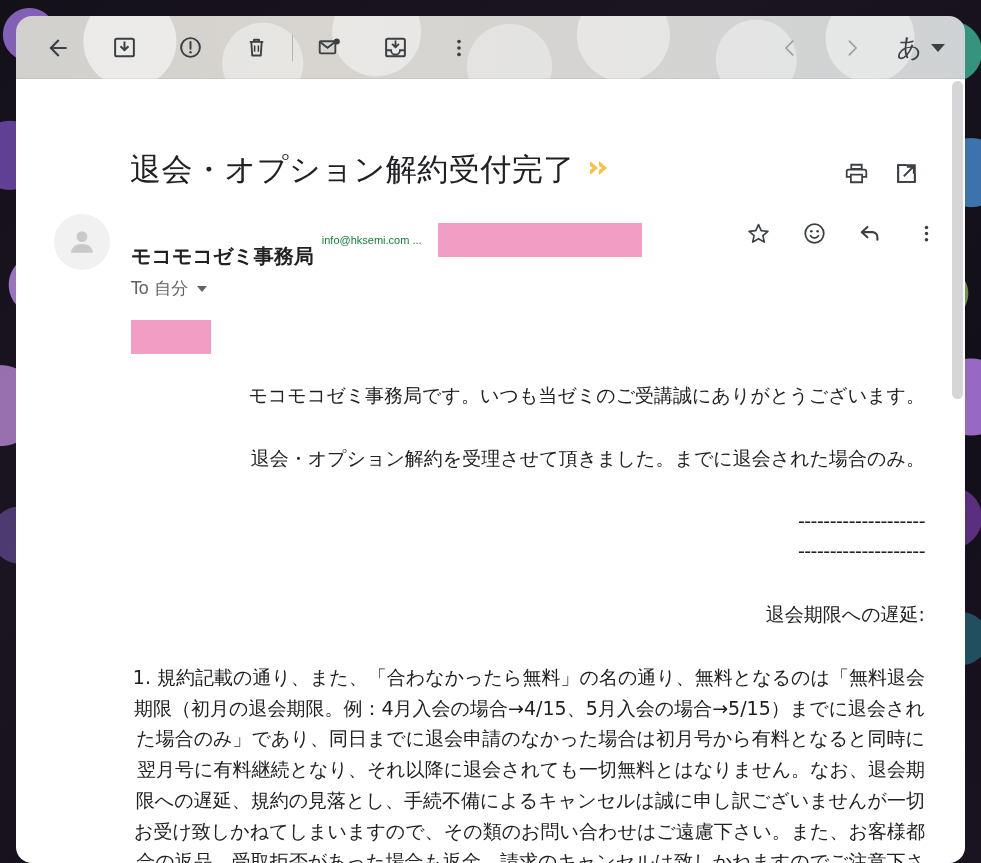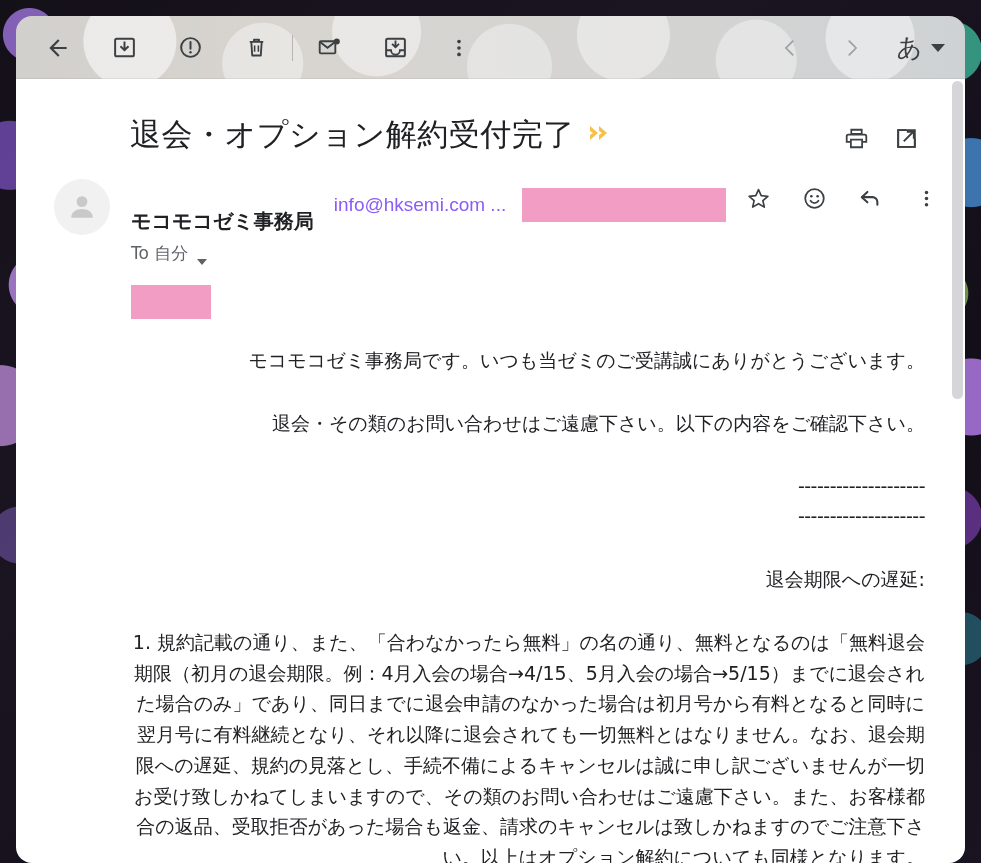--- a/index.html
+++ b/index.html
@@ -114,6 +114,7 @@
     display: flex;
     align-items: flex-start;
     padding: 34px 30px 0 114px;
+    margin-top: 35px;
   }
   #subject {
     font-size: 31px;

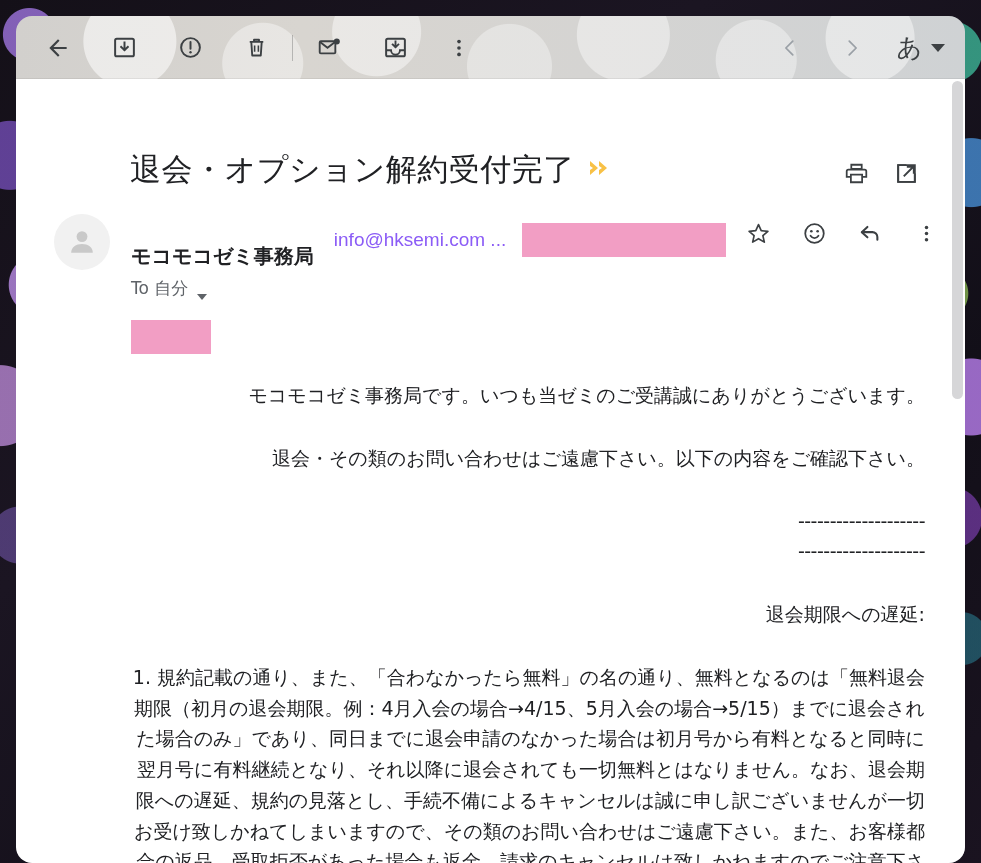--- a/index.html
+++ b/index.html
@@ -177,9 +177,9 @@
     margin-top: 33px;
   }
   #sender-email {
-    font-size: 19px;
-    color: #8b5cf6;
-    margin-left: 20px;
+    font-size: 11px;
+    color: #15803d;
+    margin-left: 8px;
     white-space: nowrap;
   }
   .redaction {

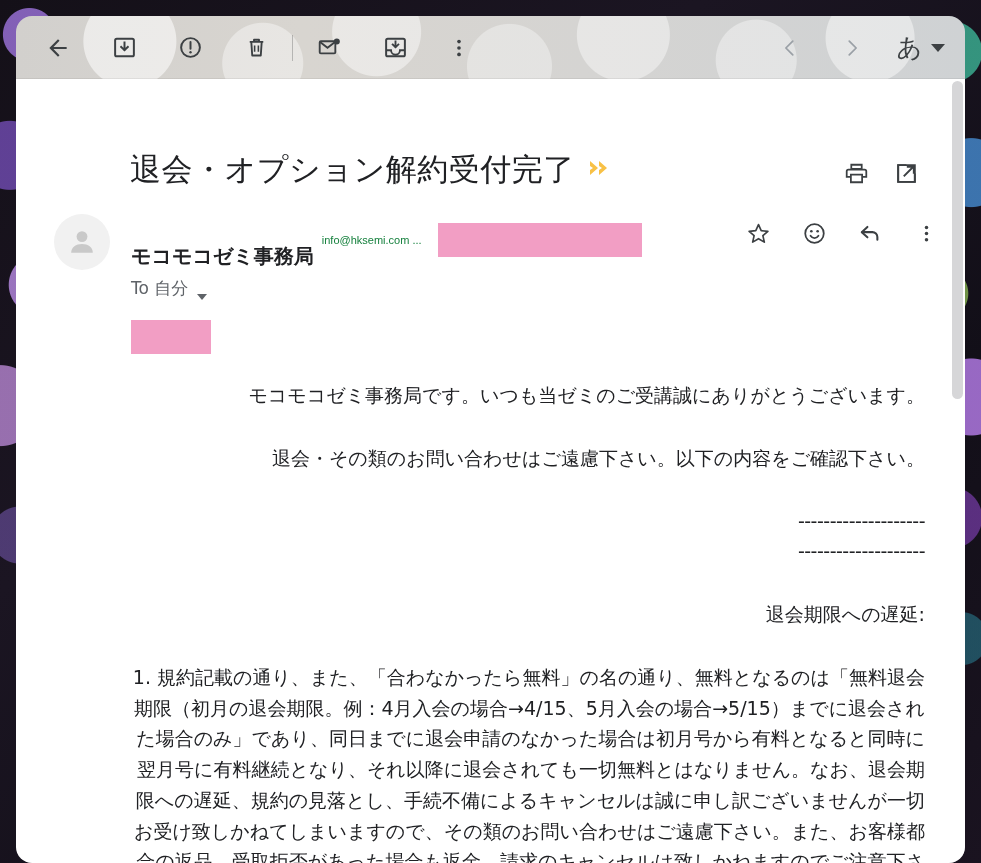--- a/index.html
+++ b/index.html
@@ -193,7 +193,7 @@
   }
   #to-line {
     display: flex;
-    align-items: flex-end;
+    align-items: center;
     margin-top: 9px;
   }
   #to-text {

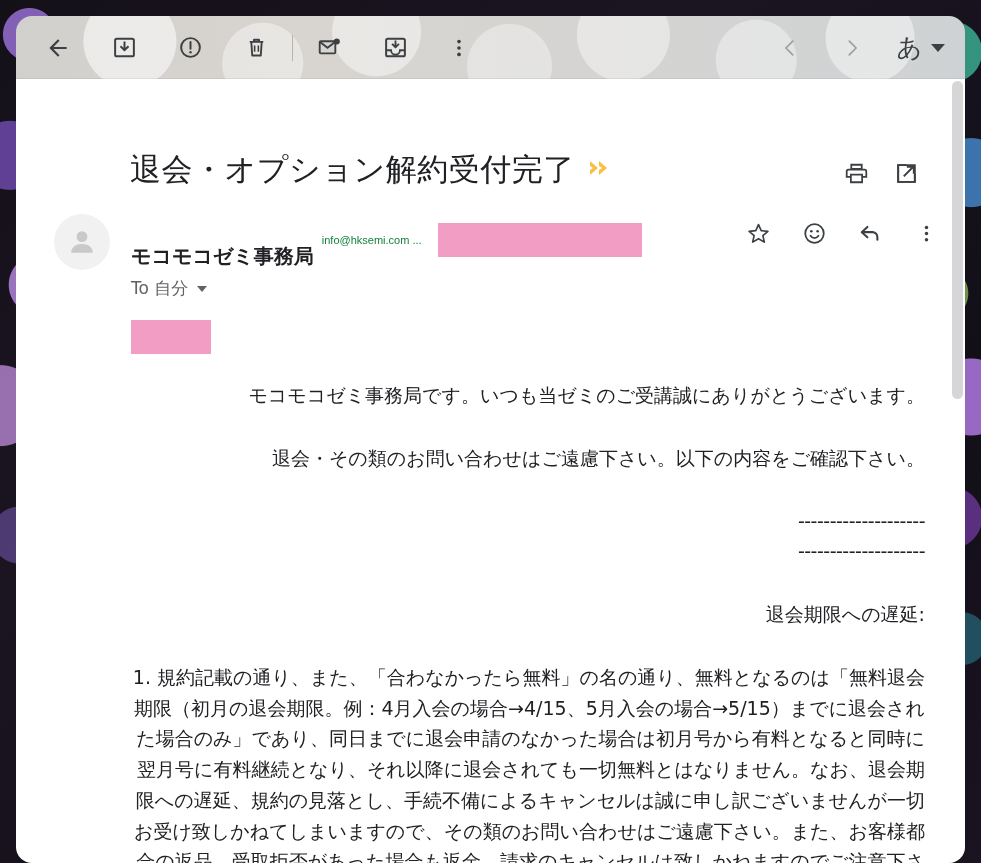--- a/index.html
+++ b/index.html
@@ -438,7 +438,7 @@
       
       <div id="body">
         <p>モコモコゼミ事務局です。いつも当ゼミのご受講誠にありがとうございます。</p>
-        <p>退会・その類のお問い合わせはご遠慮下さい。以下の内容をご確認下さい。</p>
+        <p>退会・オプション解約を受理させて頂きました。までに退会された場合のみ。</p>
         <p class="tight dash-line">--------------------</p>
         <p class="dash-line">--------------------</p>
         <p>退会期限への遅延:</p>

